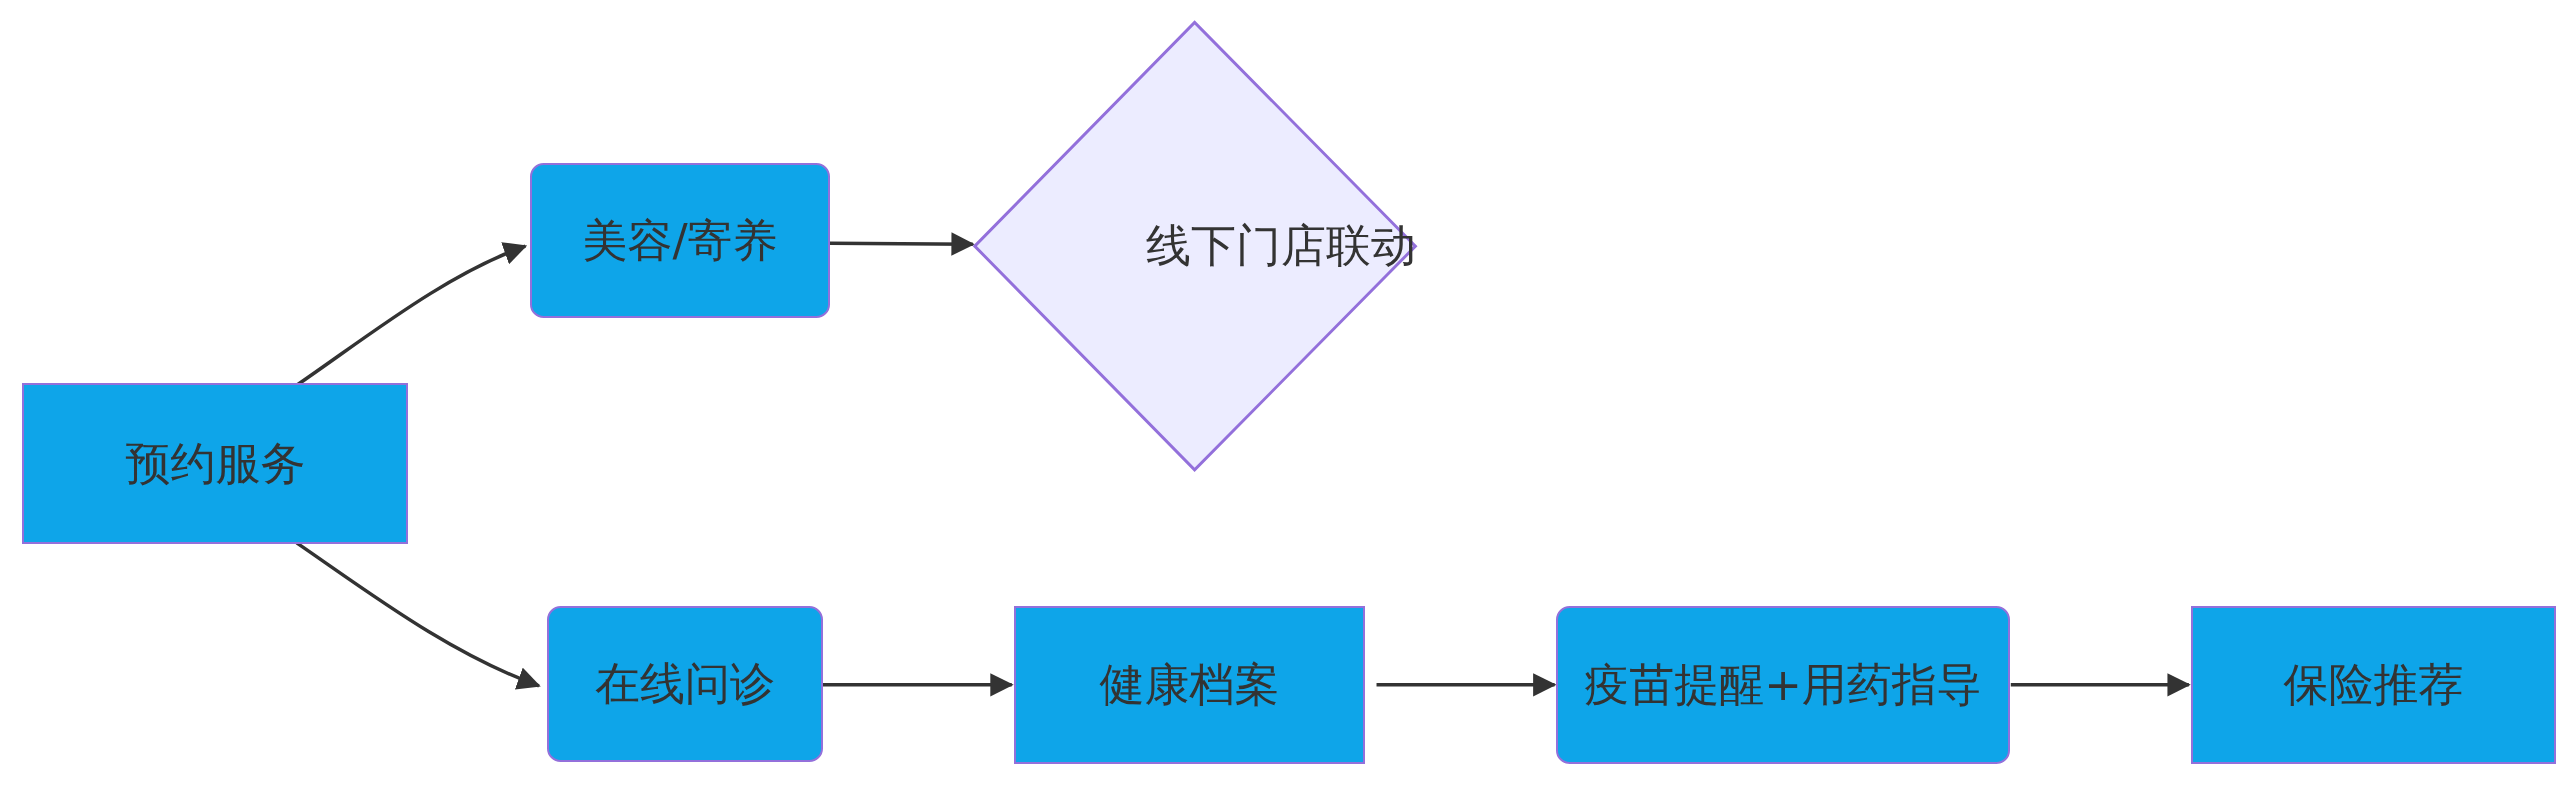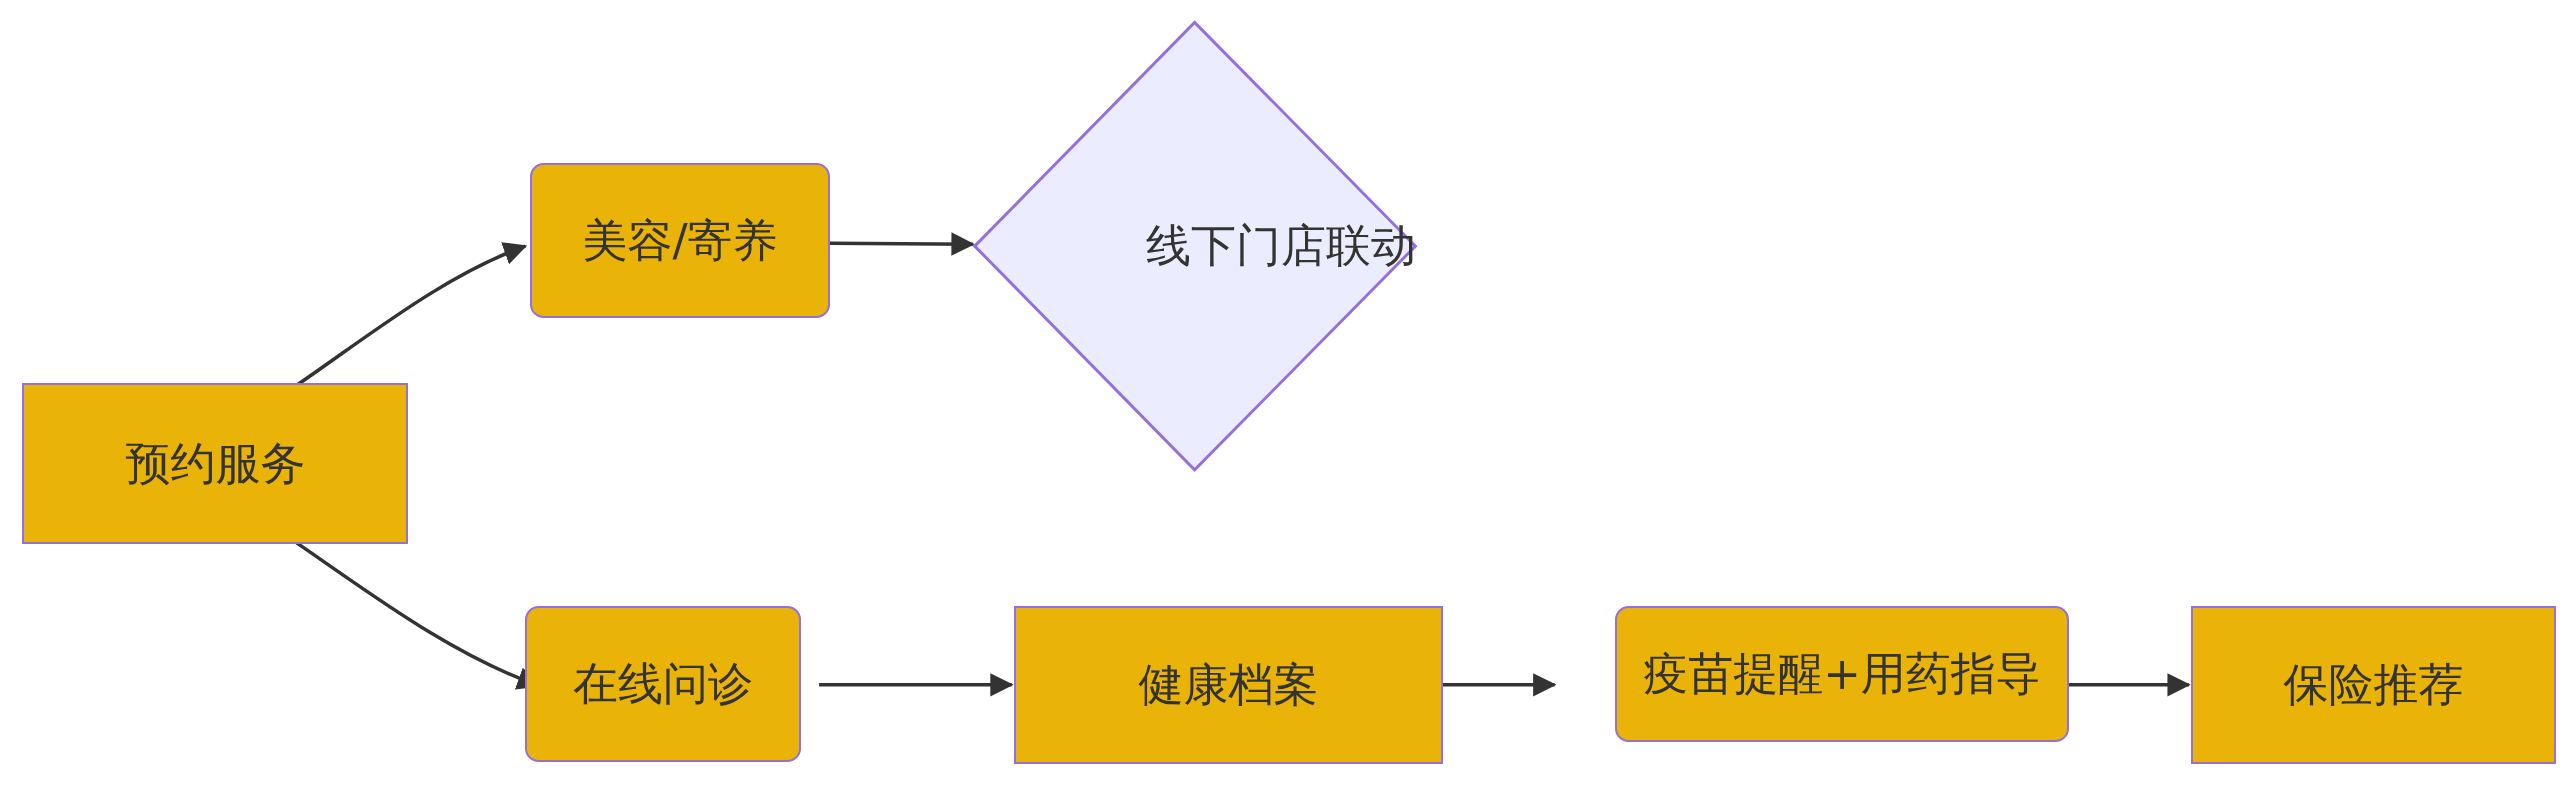--- a/index.html
+++ b/index.html
@@ -35,7 +35,7 @@
   .node {
     position: absolute;
     box-sizing: border-box;
-    background: #eab308;
+    background: #0ea5e9;
     border: 2.9px solid #9370DB;
     display: flex;
     align-items: center;

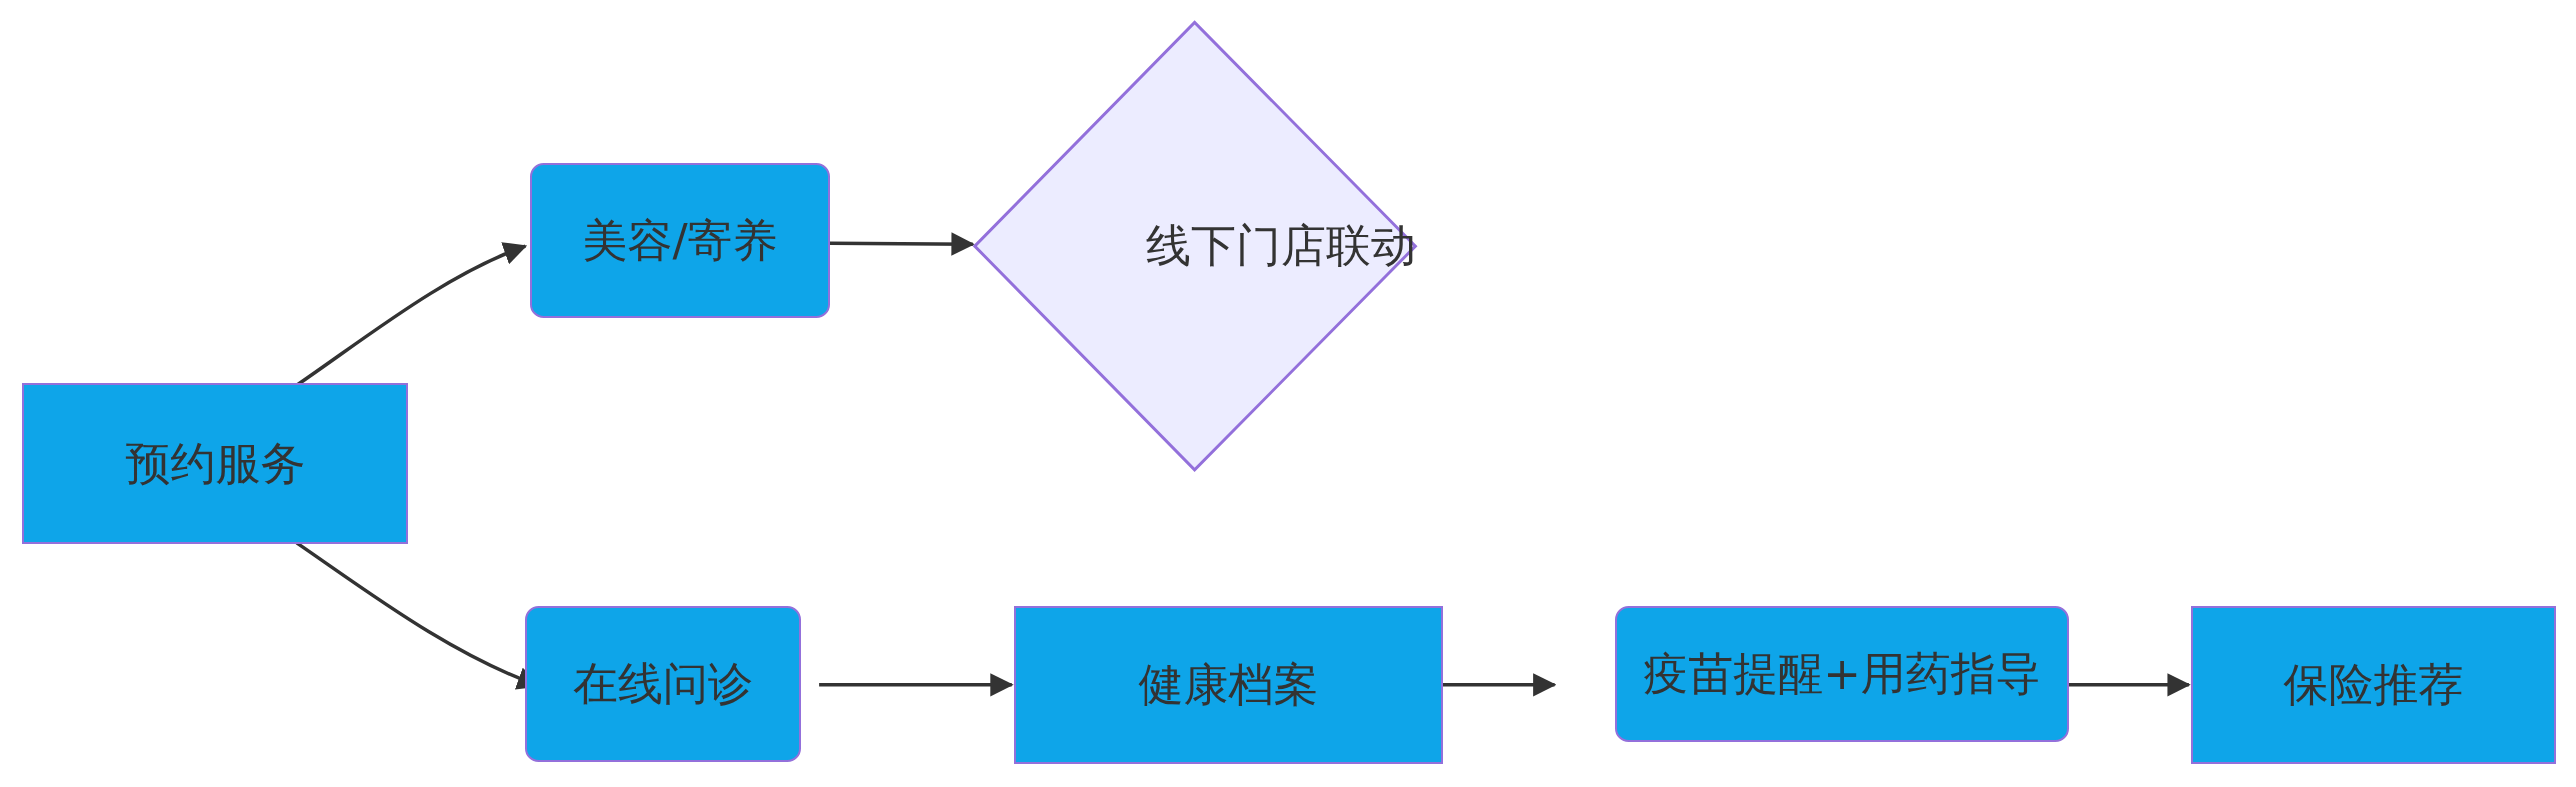--- a/index.html
+++ b/index.html
@@ -98,7 +98,7 @@
     <span class="label">线下门店联动</span>
   </div>
 
-  <div class="node rounded" style="left:525px; top:606px; width:276px; height:156px;">
+  <div class="node rounded" style="left:547px; top:606px; width:276px; height:156px;">
     <span class="label">在线问诊</span>
   </div>
 

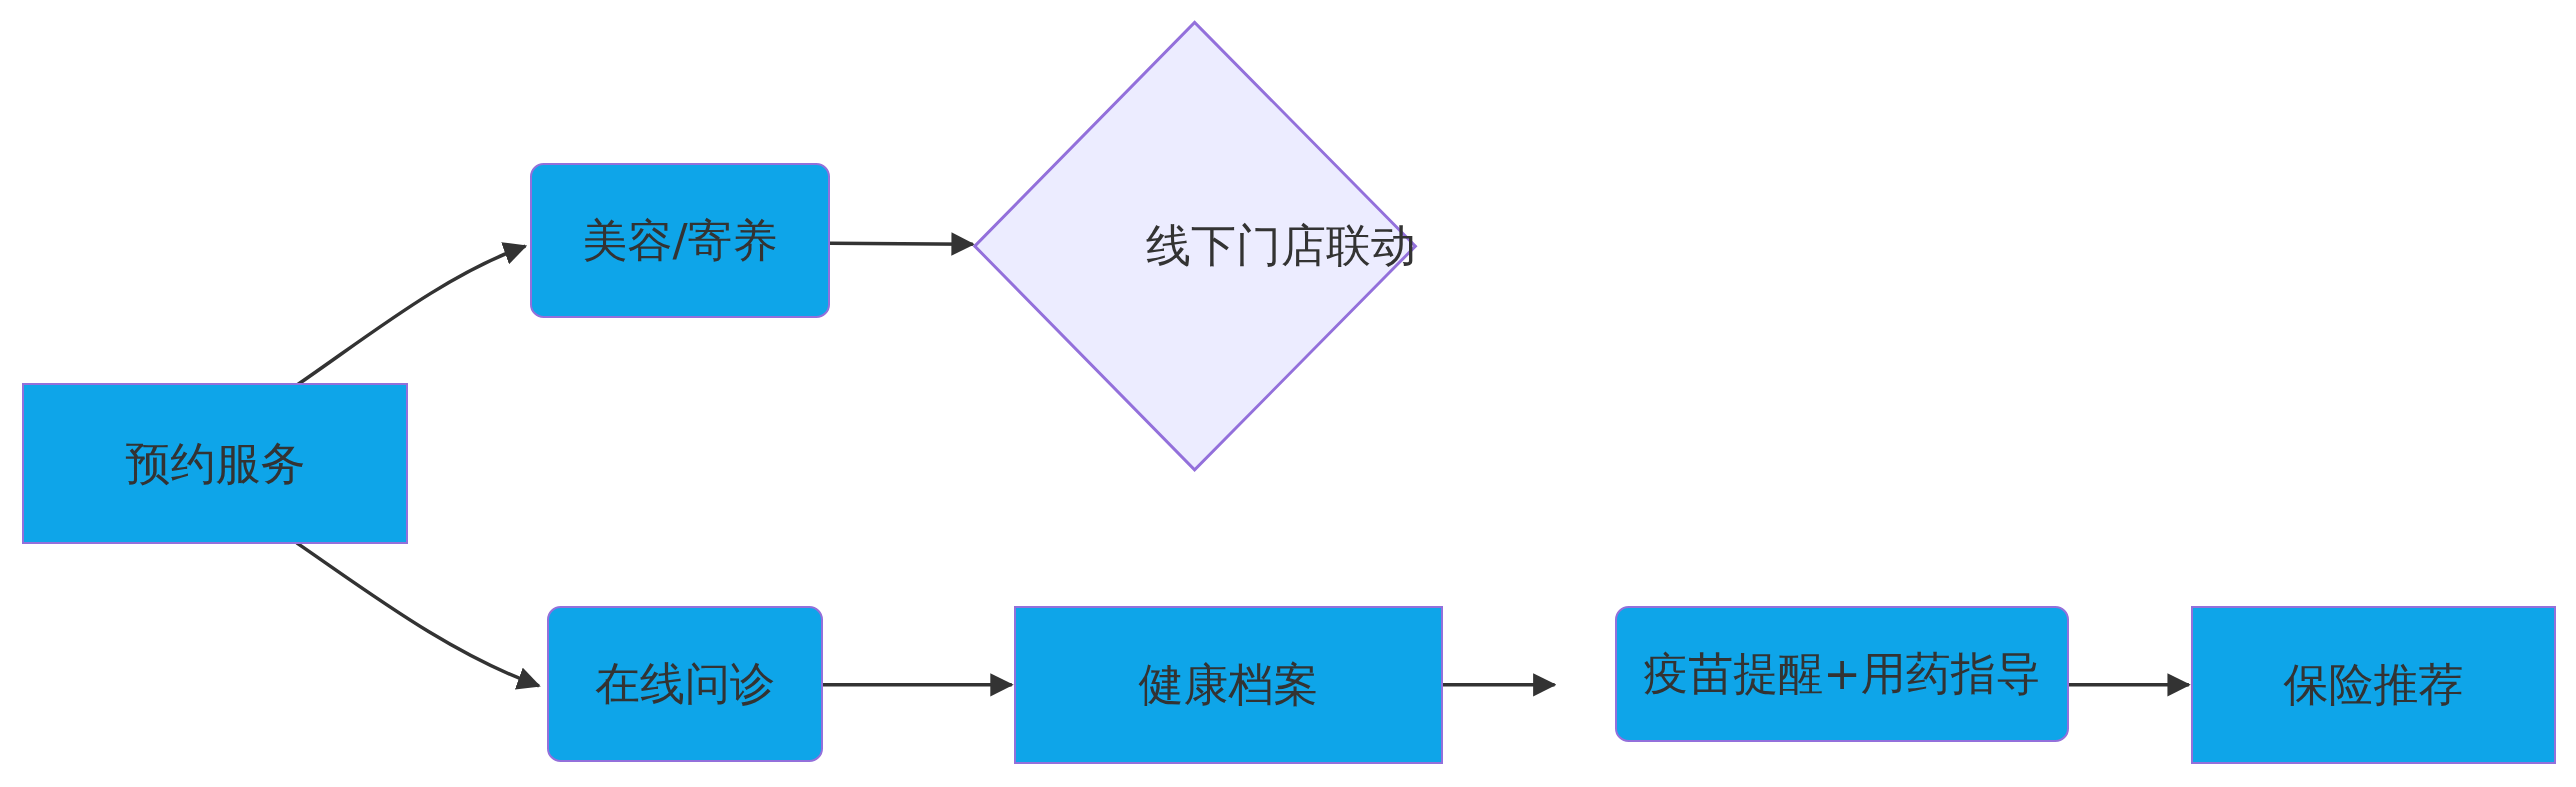--- a/index.html
+++ b/index.html
@@ -102,7 +102,7 @@
     <span class="label">在线问诊</span>
   </div>
 
-  <div class="node rect" style="left:1014px; top:606px; width:429px; height:158px;font-family:Liberation Serif, serif;">
+  <div class="node rect" style="left:1014px; top:606px; width:351px; height:158px;font-family:Liberation Serif, serif;">
     <span class="label">健康档案</span>
   </div>
 

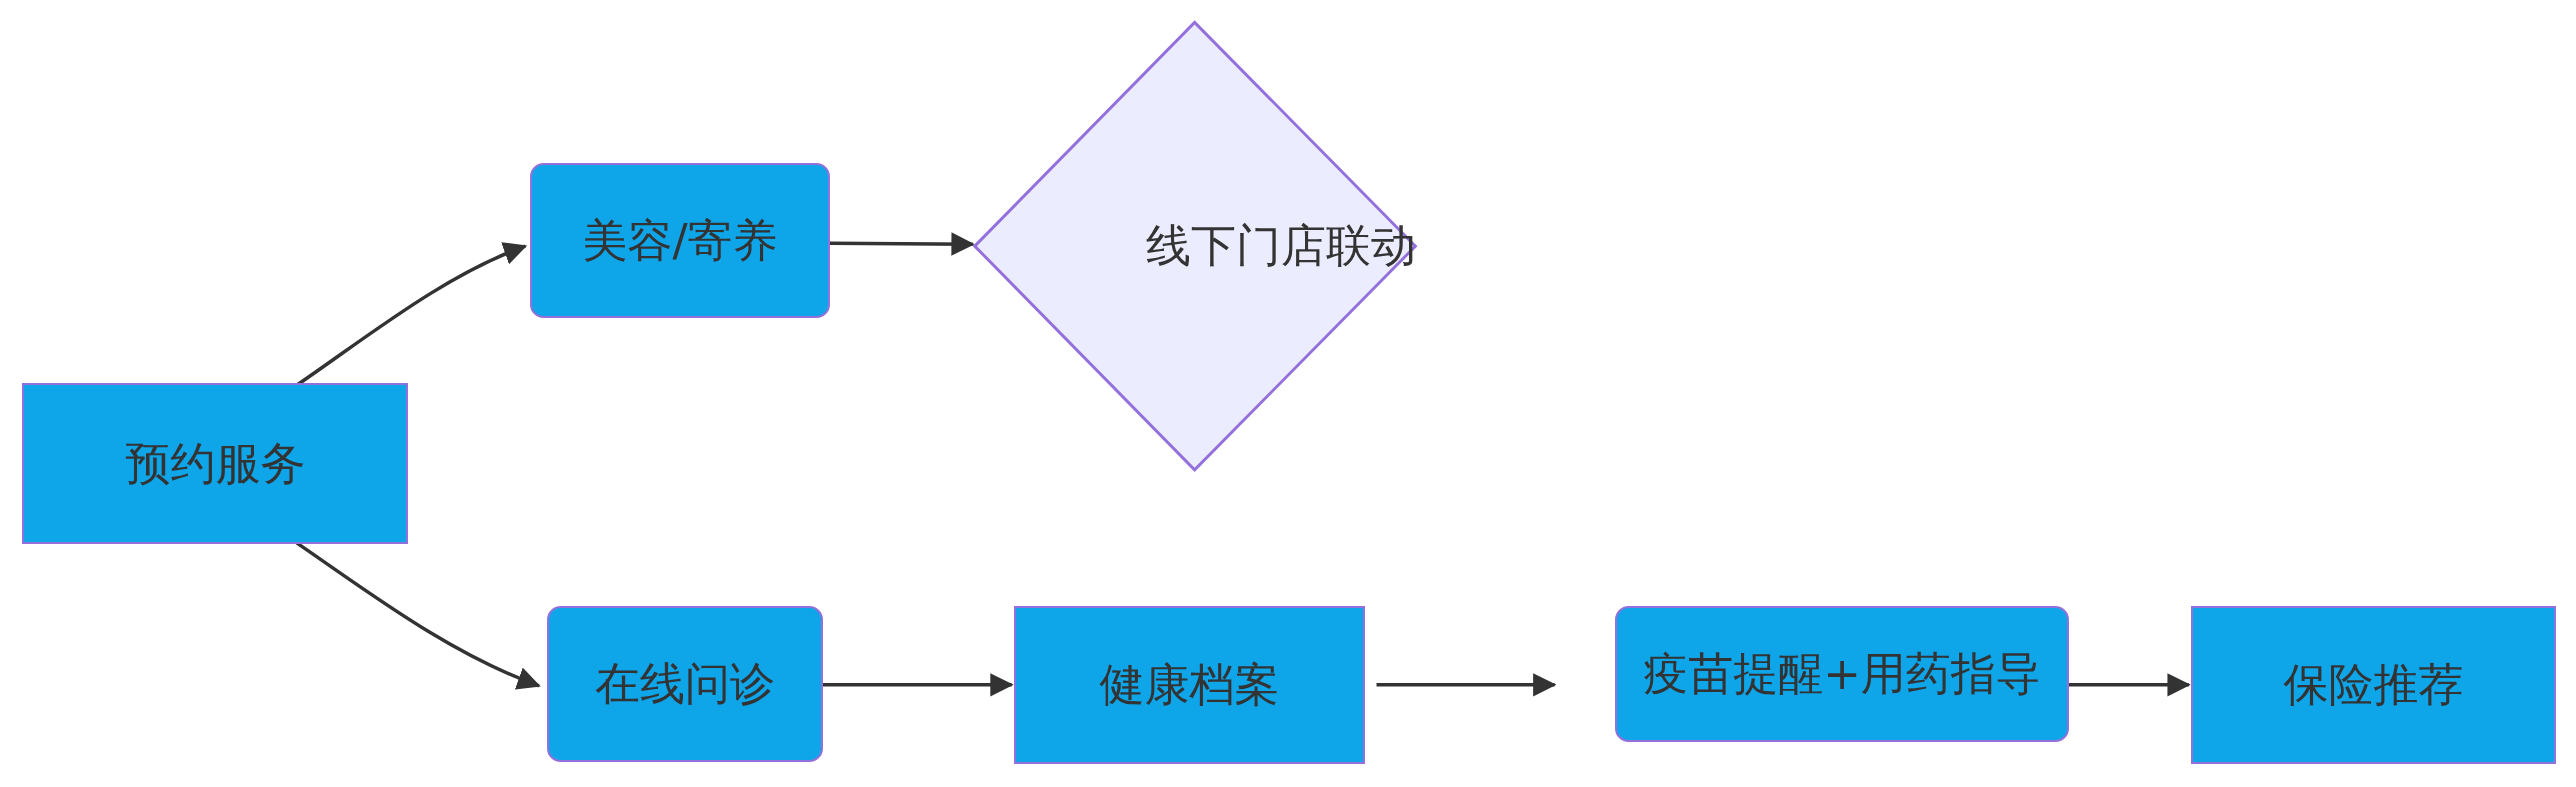--- a/index.html
+++ b/index.html
@@ -106,7 +106,7 @@
     <span class="label">健康档案</span>
   </div>
 
-  <div class="node rounded" style="left:1615px; top:606px; width:454px; height:136px;">
+  <div class="node rounded" style="left:1556px; top:606px; width:454px; height:158px;">
     <span class="label">疫苗提醒+用药指导</span>
   </div>
 

